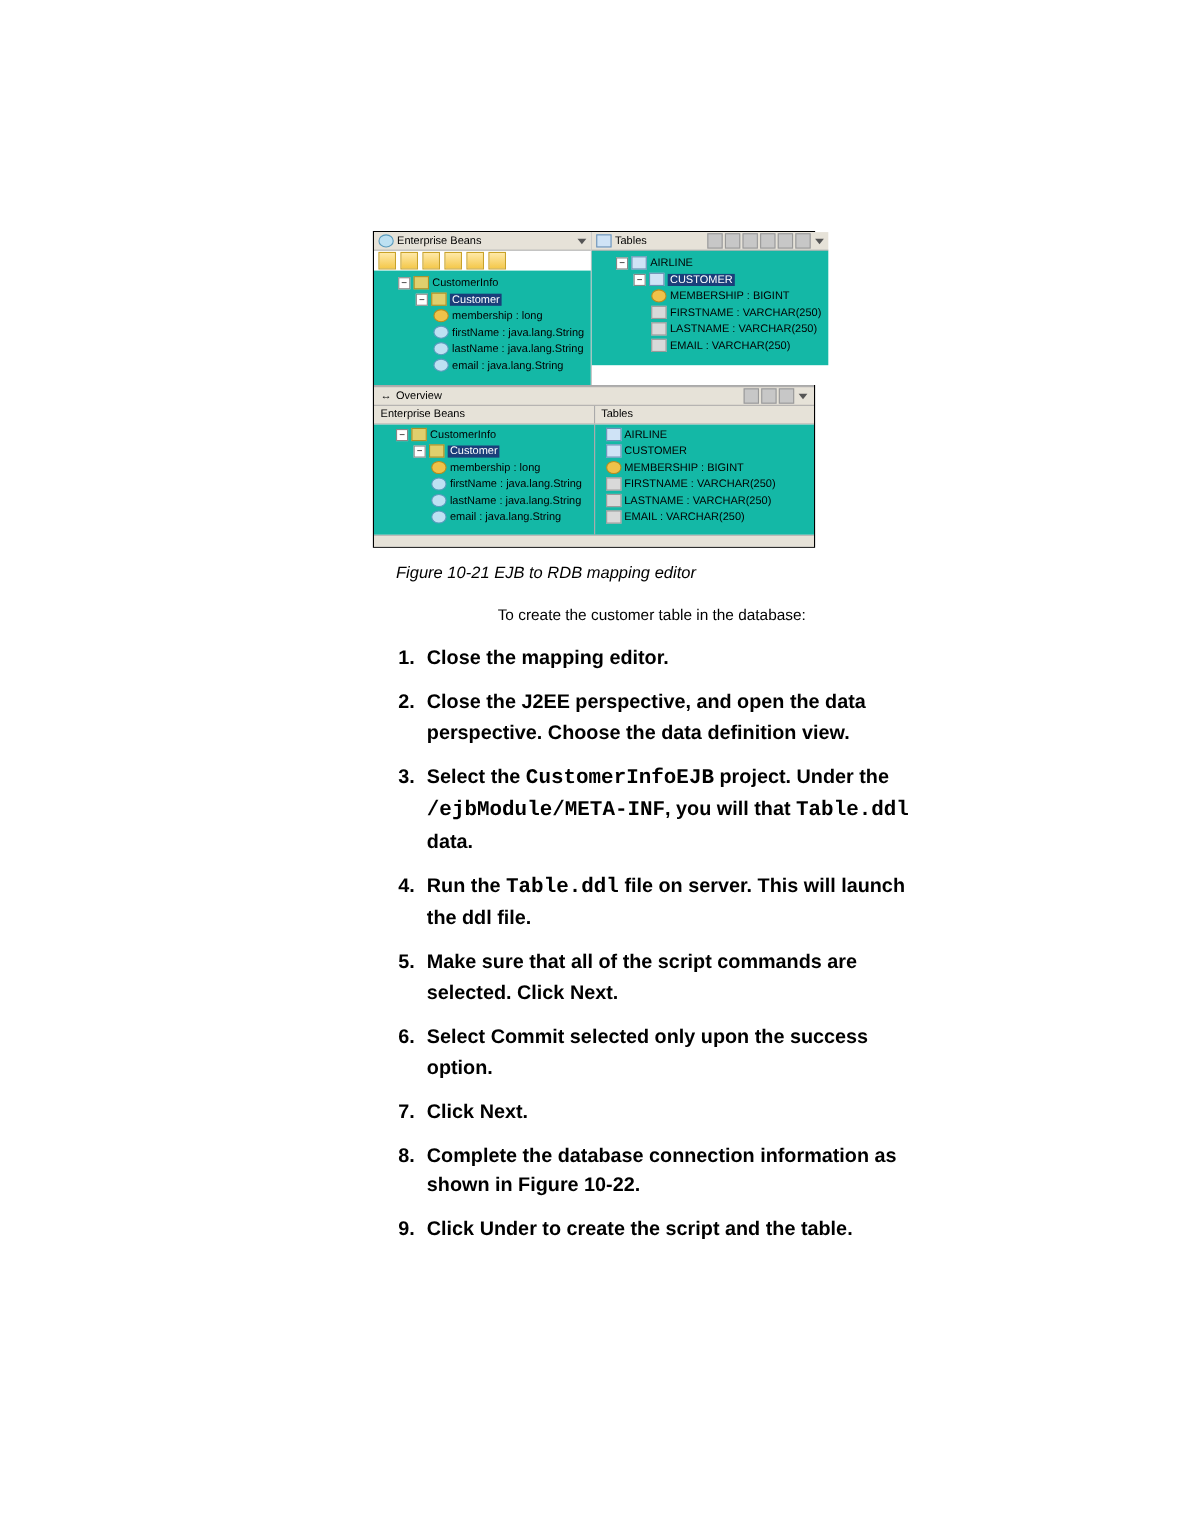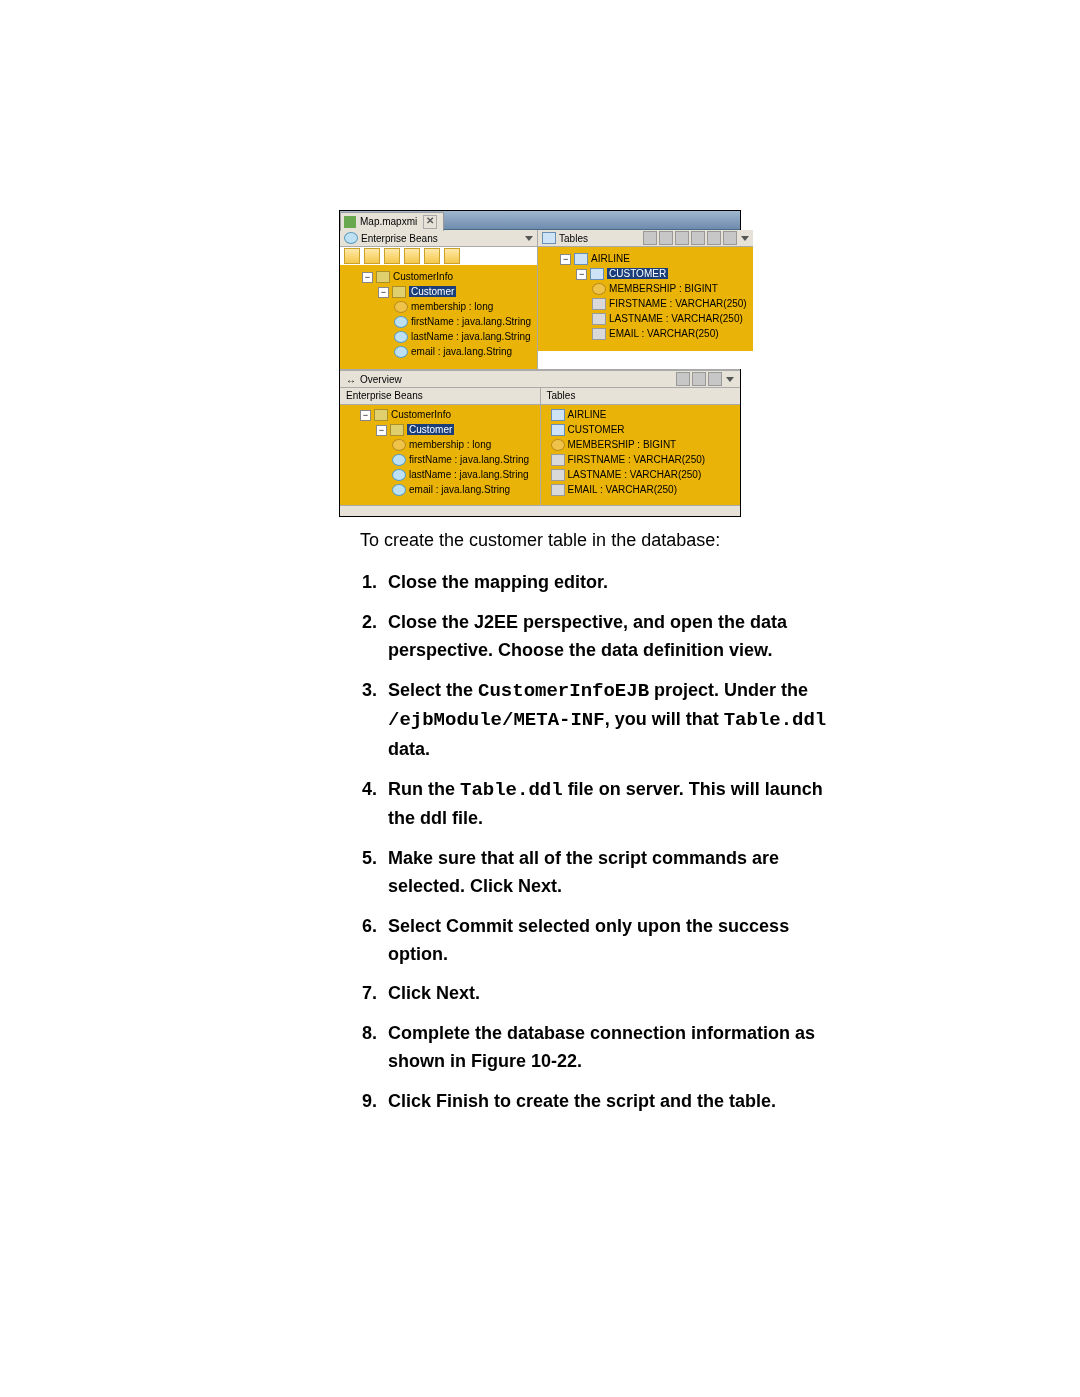--- a/index.html
+++ b/index.html
@@ -51,13 +51,6 @@
 <div class="page">
 
   <div class="screenshot">
-    <div class="tab-strip">
-      <div class="tab">
-        <span class="ic"></span>
-        <span>Map.mapxmi</span>
-        <span class="close">✕</span>
-      </div>
-    </div>
 
     <div class="cols">
 

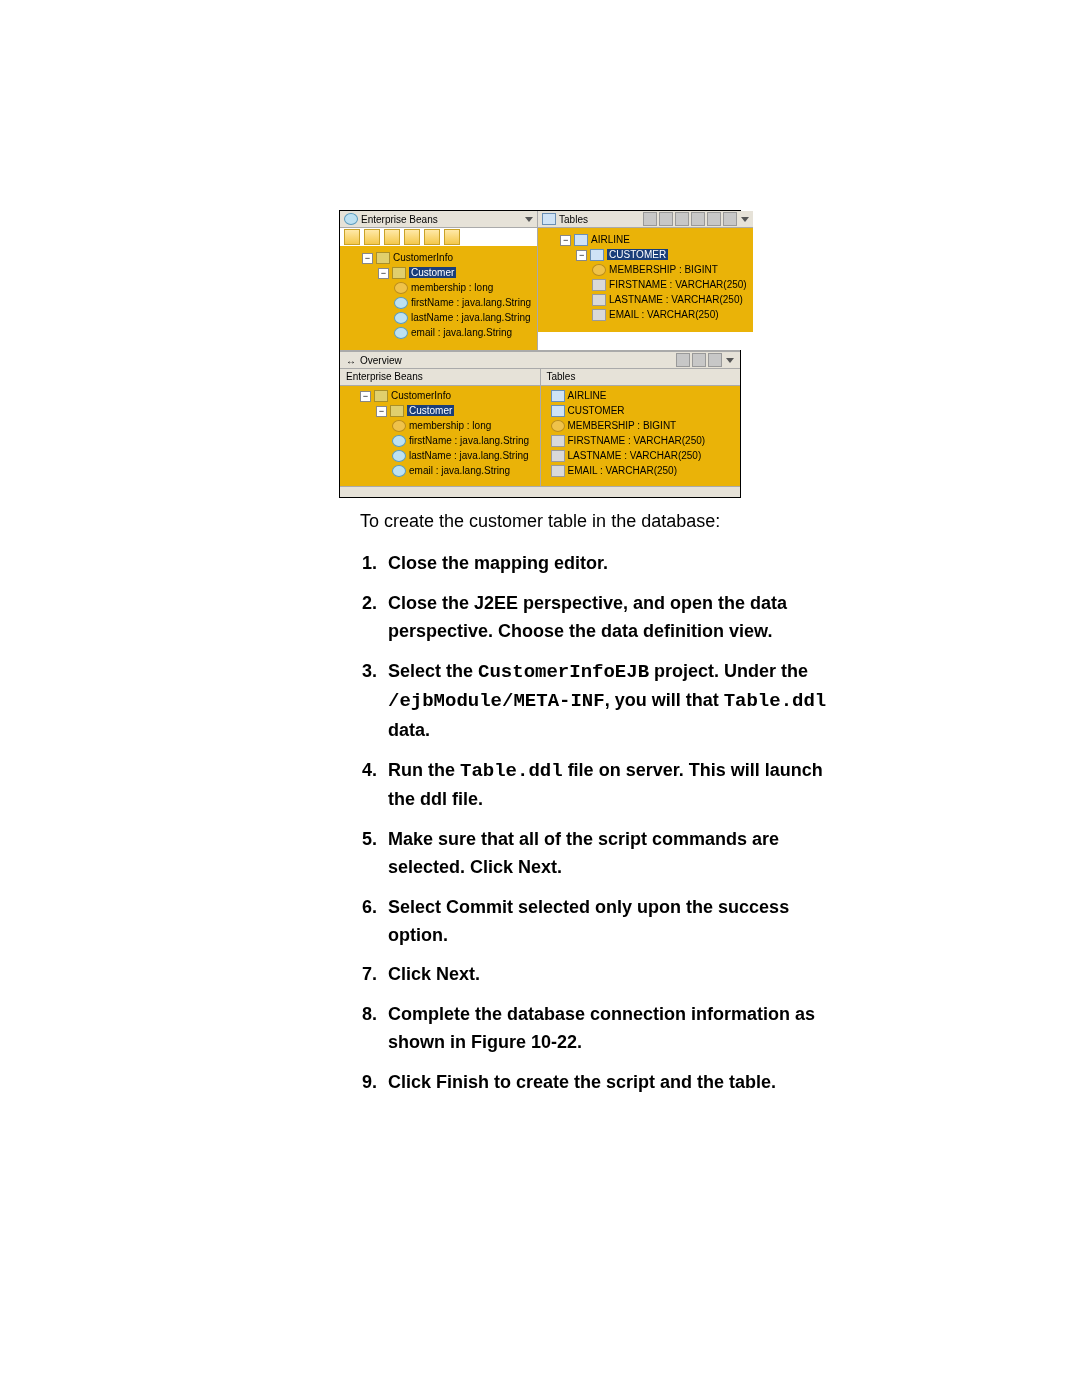--- a/index.html
+++ b/index.html
@@ -18,7 +18,7 @@
   .dd{width:0;height:0;border-left:4px solid transparent;border-right:4px solid transparent;border-top:5px solid #555;margin-left:4px;}
   .toolbar{height:18px;display:flex;align-items:center;padding:0 4px;gap:4px;background:#fff;}
   .tb-ic{width:14px;height:14px;background:linear-gradient(#ffe9a8,#f4c84b);border:1px solid #c9a227;}
-  .tree{padding:4px 6px 10px 6px;background:#eab308;font-family:Tahoma,Arial,sans-serif;font-size:10px;line-height:15px;}
+  .tree{padding:4px 6px 10px 6px;background:#14b8a6;font-family:Tahoma,Arial,sans-serif;font-size:10px;line-height:15px;}
   .tree ul{list-style:none;margin:0;padding-left:14px;}
   .tree li{position:relative;padding-left:2px;white-space:nowrap;}
   .exp{display:inline-block;width:9px;height:9px;border:1px solid #888;text-align:center;line-height:8px;font-size:9px;margin-right:3px;vertical-align:middle;background:#fff;}

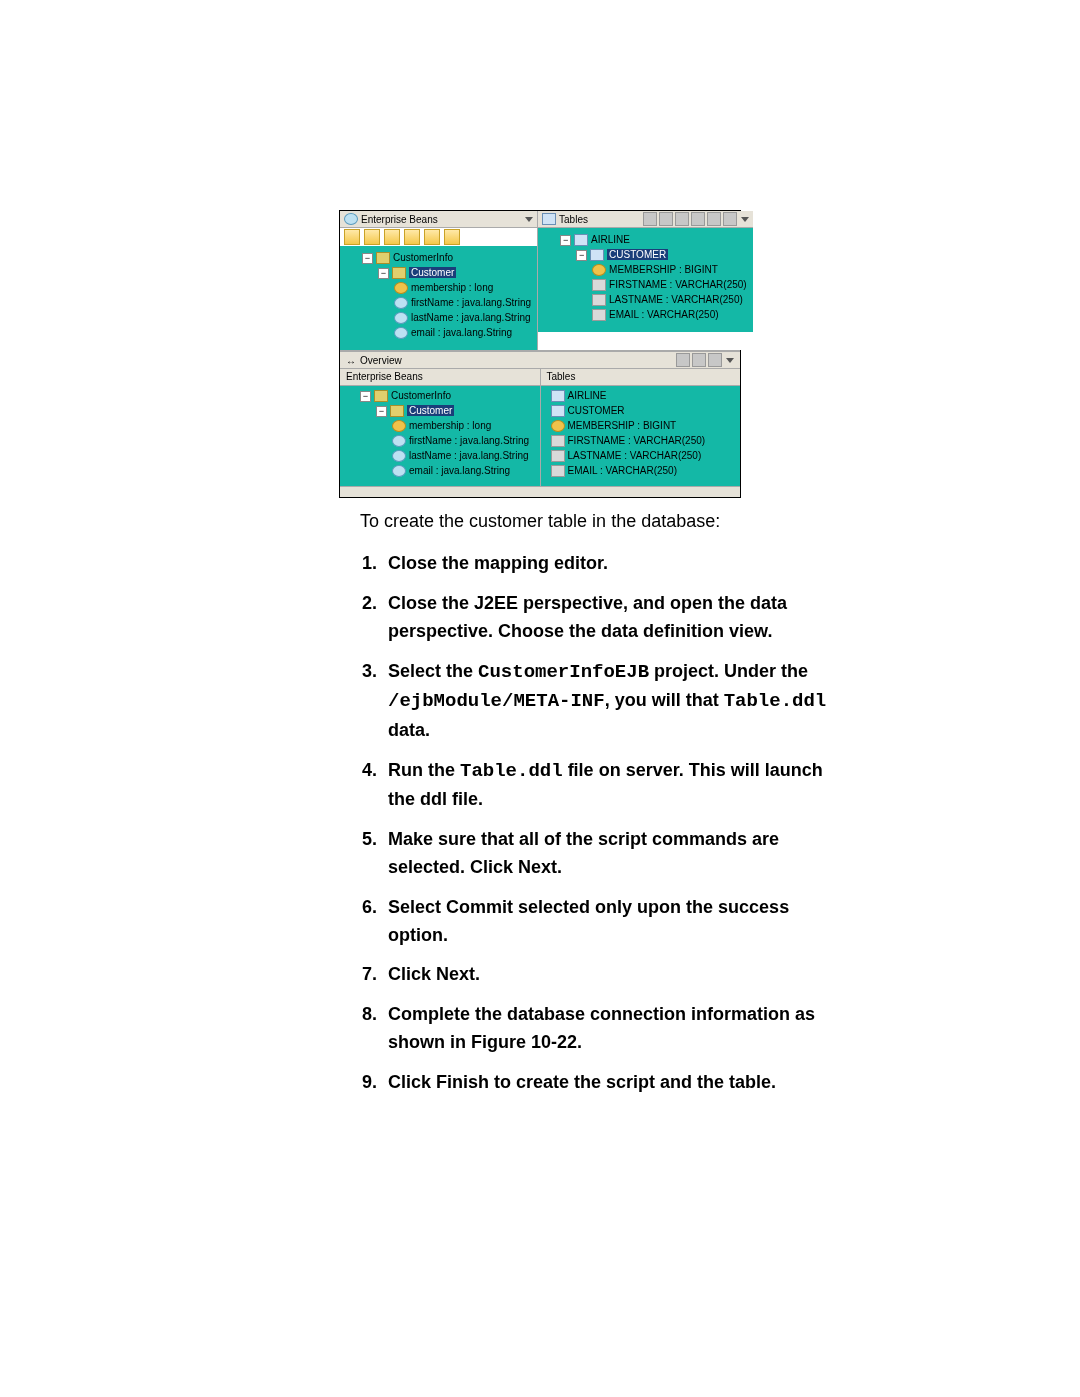--- a/index.html
+++ b/index.html
@@ -163,6 +163,7 @@
     <div class="statusbar"></div>
   </div>
 
+  <div class="caption">Figure 10-21   EJB to RDB mapping editor</div>
 
   <p class="body-text">To create the customer table in the database:</p>
 

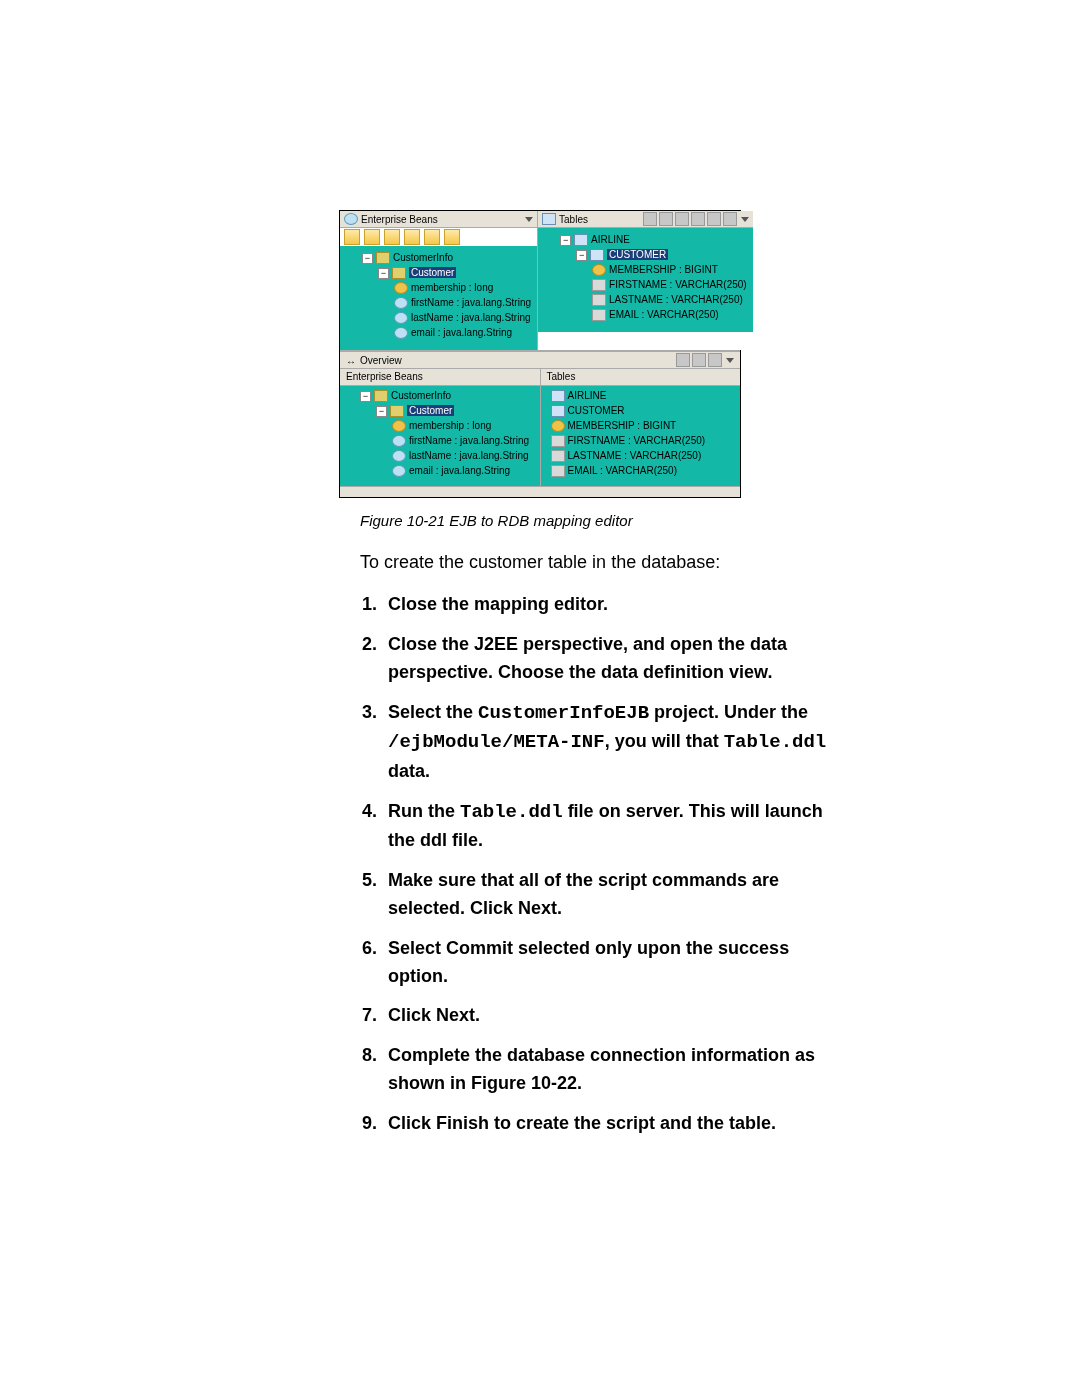--- a/index.html
+++ b/index.html
@@ -39,7 +39,7 @@
   .ov-col:last-child{border-right:none;}
   .statusbar{height:10px;background:#e6e2d8;border-top:1px solid #aaa;}
   .caption{font-style:italic;font-size:15px;margin:14px 0 20px 260px;}
-  .body-text{font-size:18px;line-height:1.45;margin:0 155px 16px 260px;}
+  .body-text{font-size:14px;line-height:1.45;margin:0 155px 16px 260px;text-align:center;}
   ol.steps{font-size:18px;line-height:1.55;margin:0 150px 0 260px;padding-left:22px;font-weight:bold;}
   ol.steps li{margin-bottom:12px;padding-left:6px;}
   .mono{font-family:"Lucida Console","Courier New",monospace;font-size:19px;}

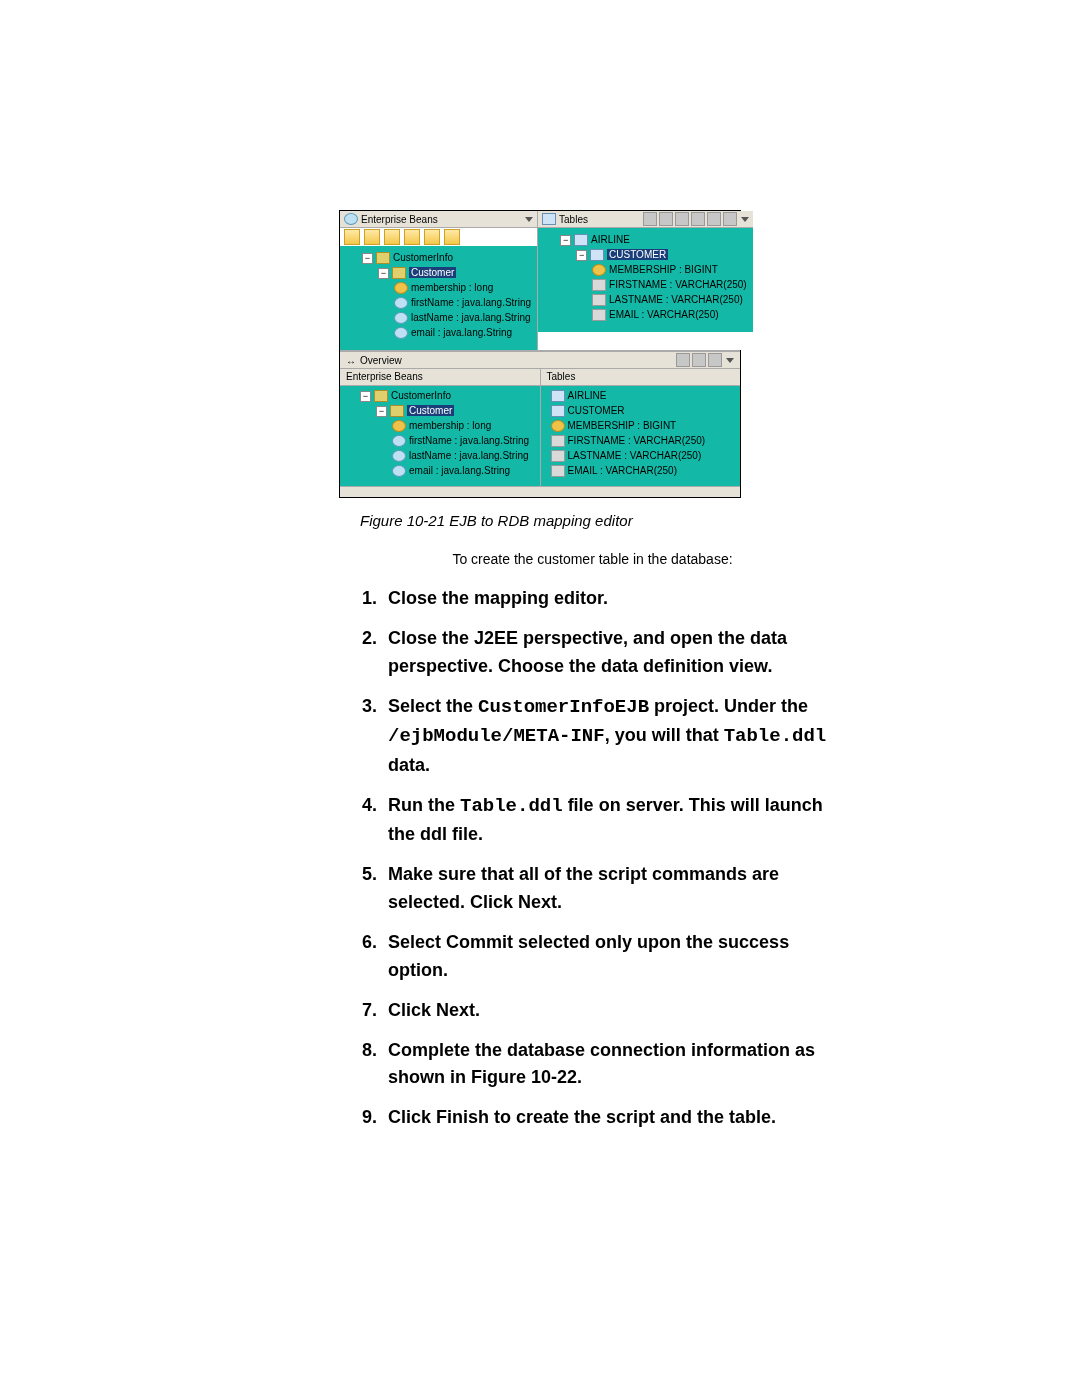--- a/index.html
+++ b/index.html
@@ -187,7 +187,7 @@
     </li>
     <li><span>Complete the database connection information as shown in Figure 10-22.</span></li>
     <li>
-      <span>Click </span><strong>Finish</strong><span> to create the script and the table.</span>
+      <span>Click </span><strong>Under</strong><span> to create the script and the table.</span>
     </li>
   </ol>
 

